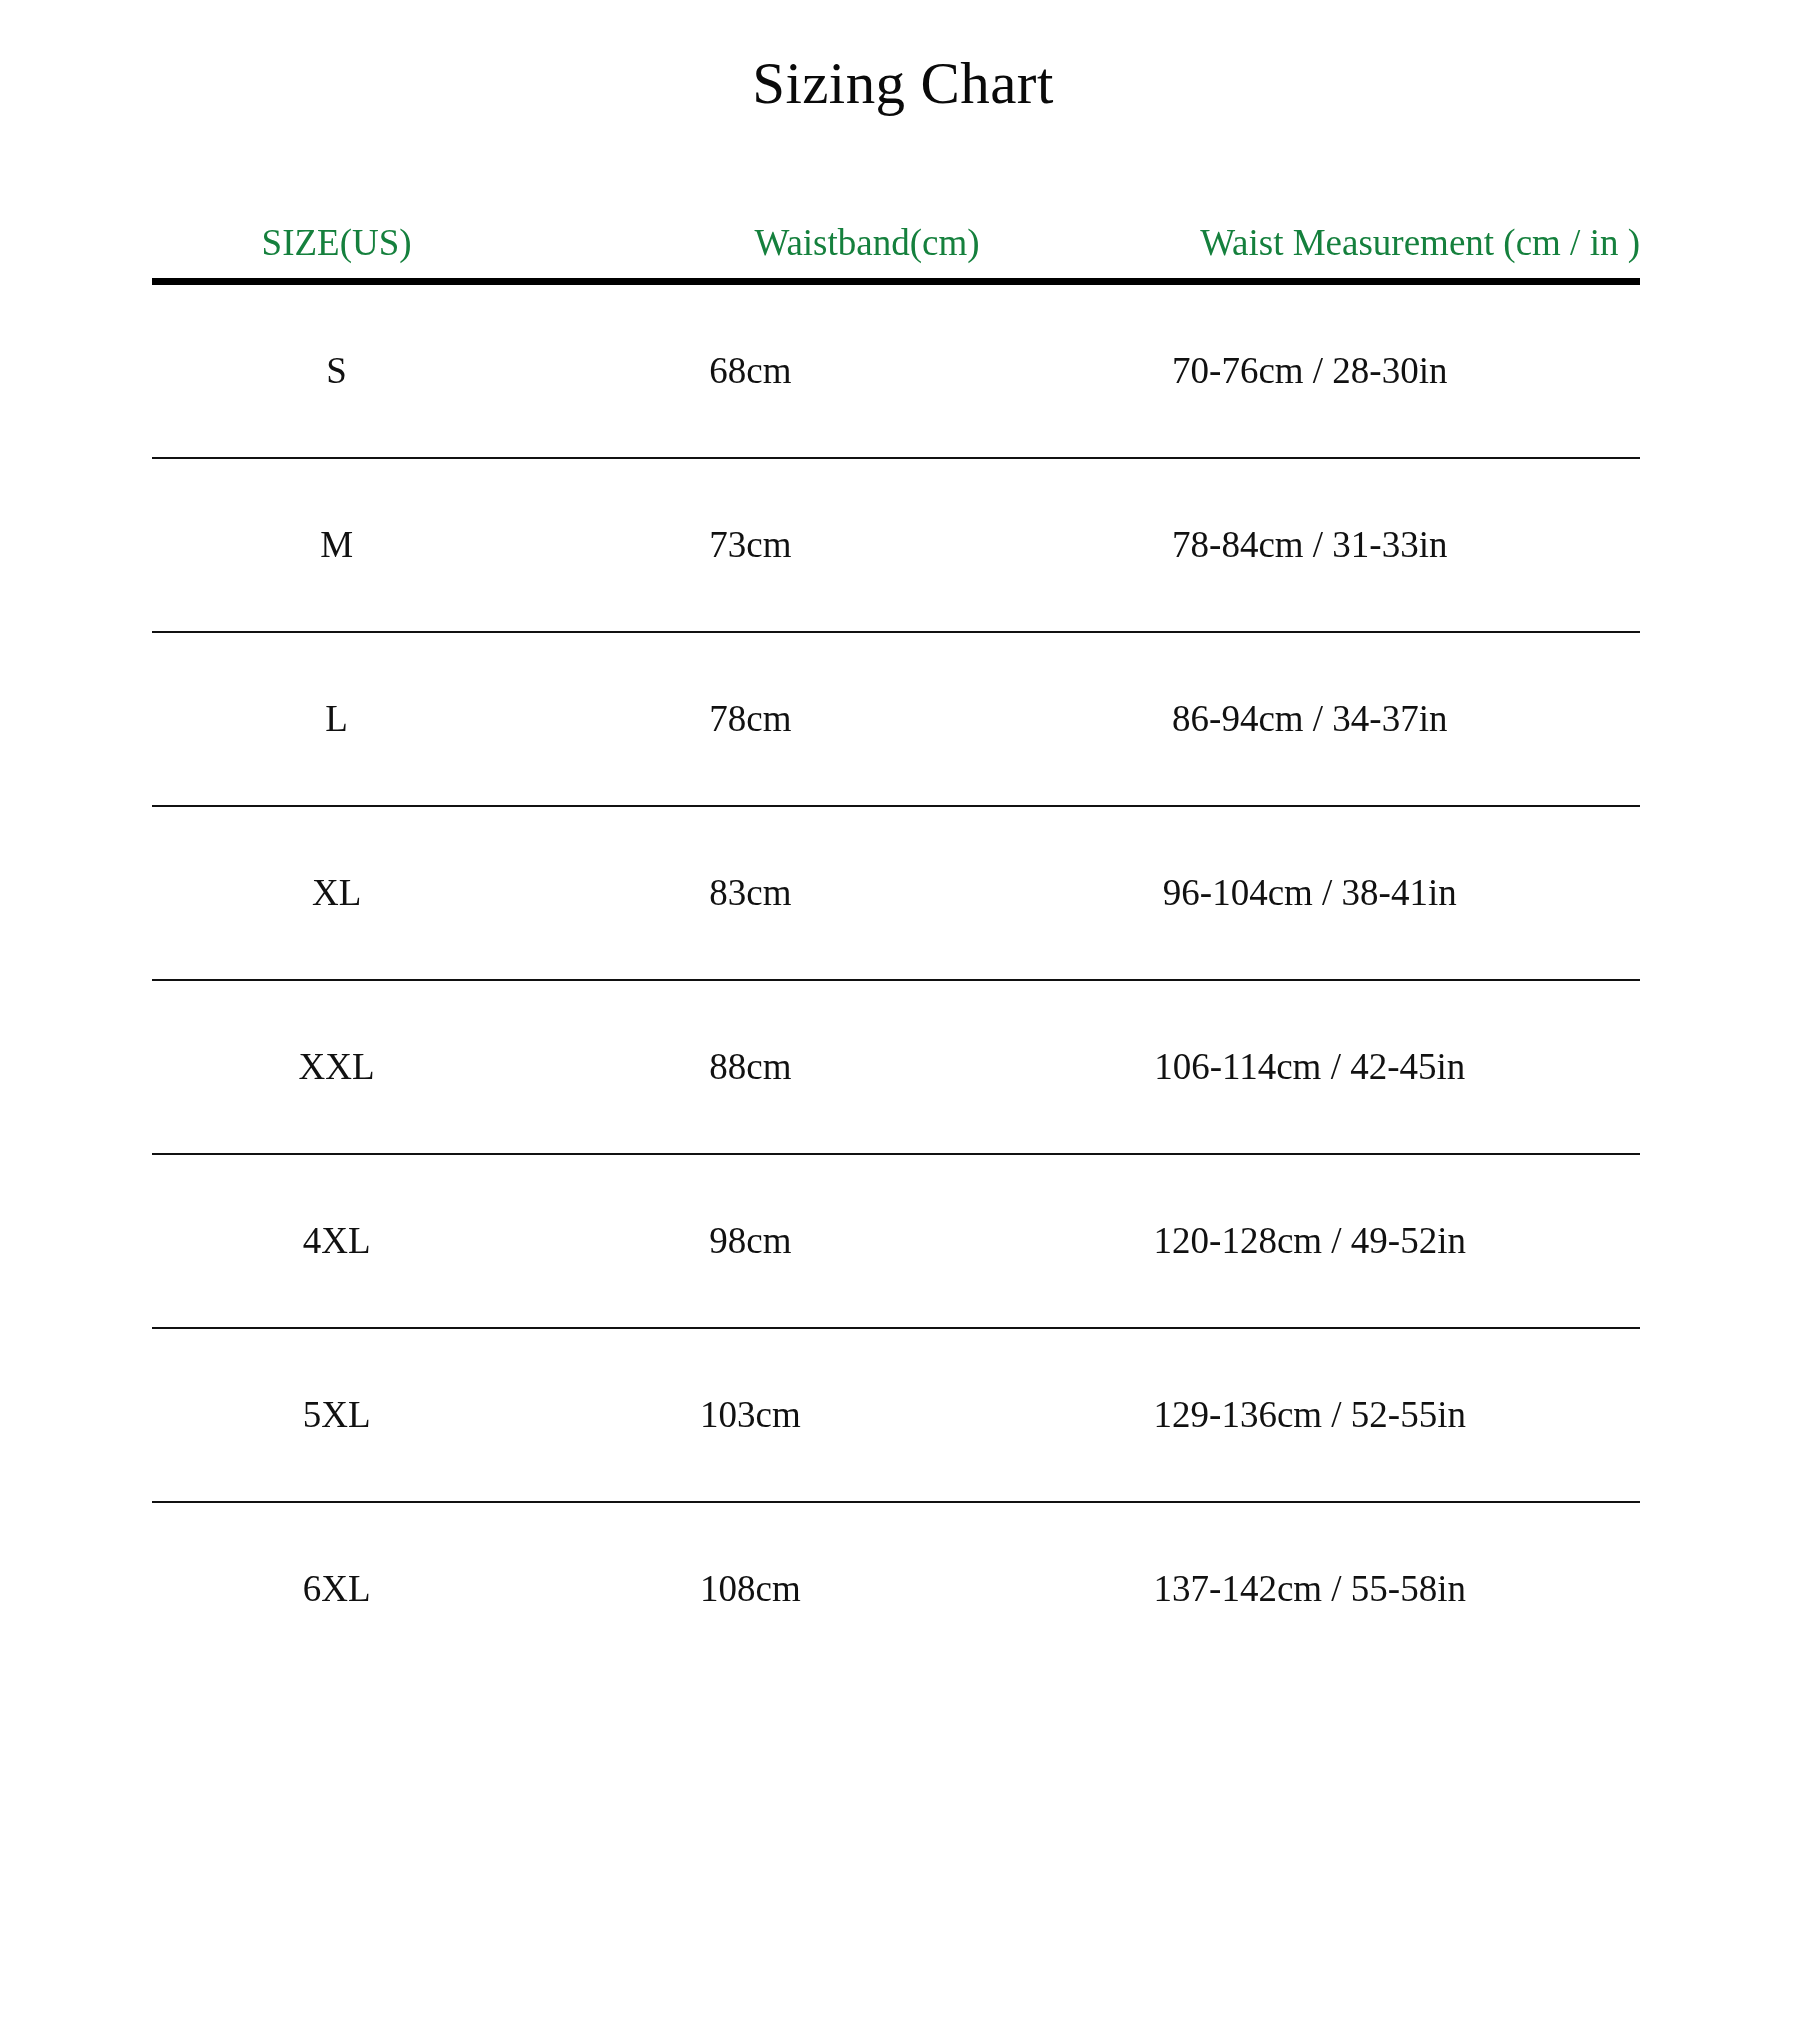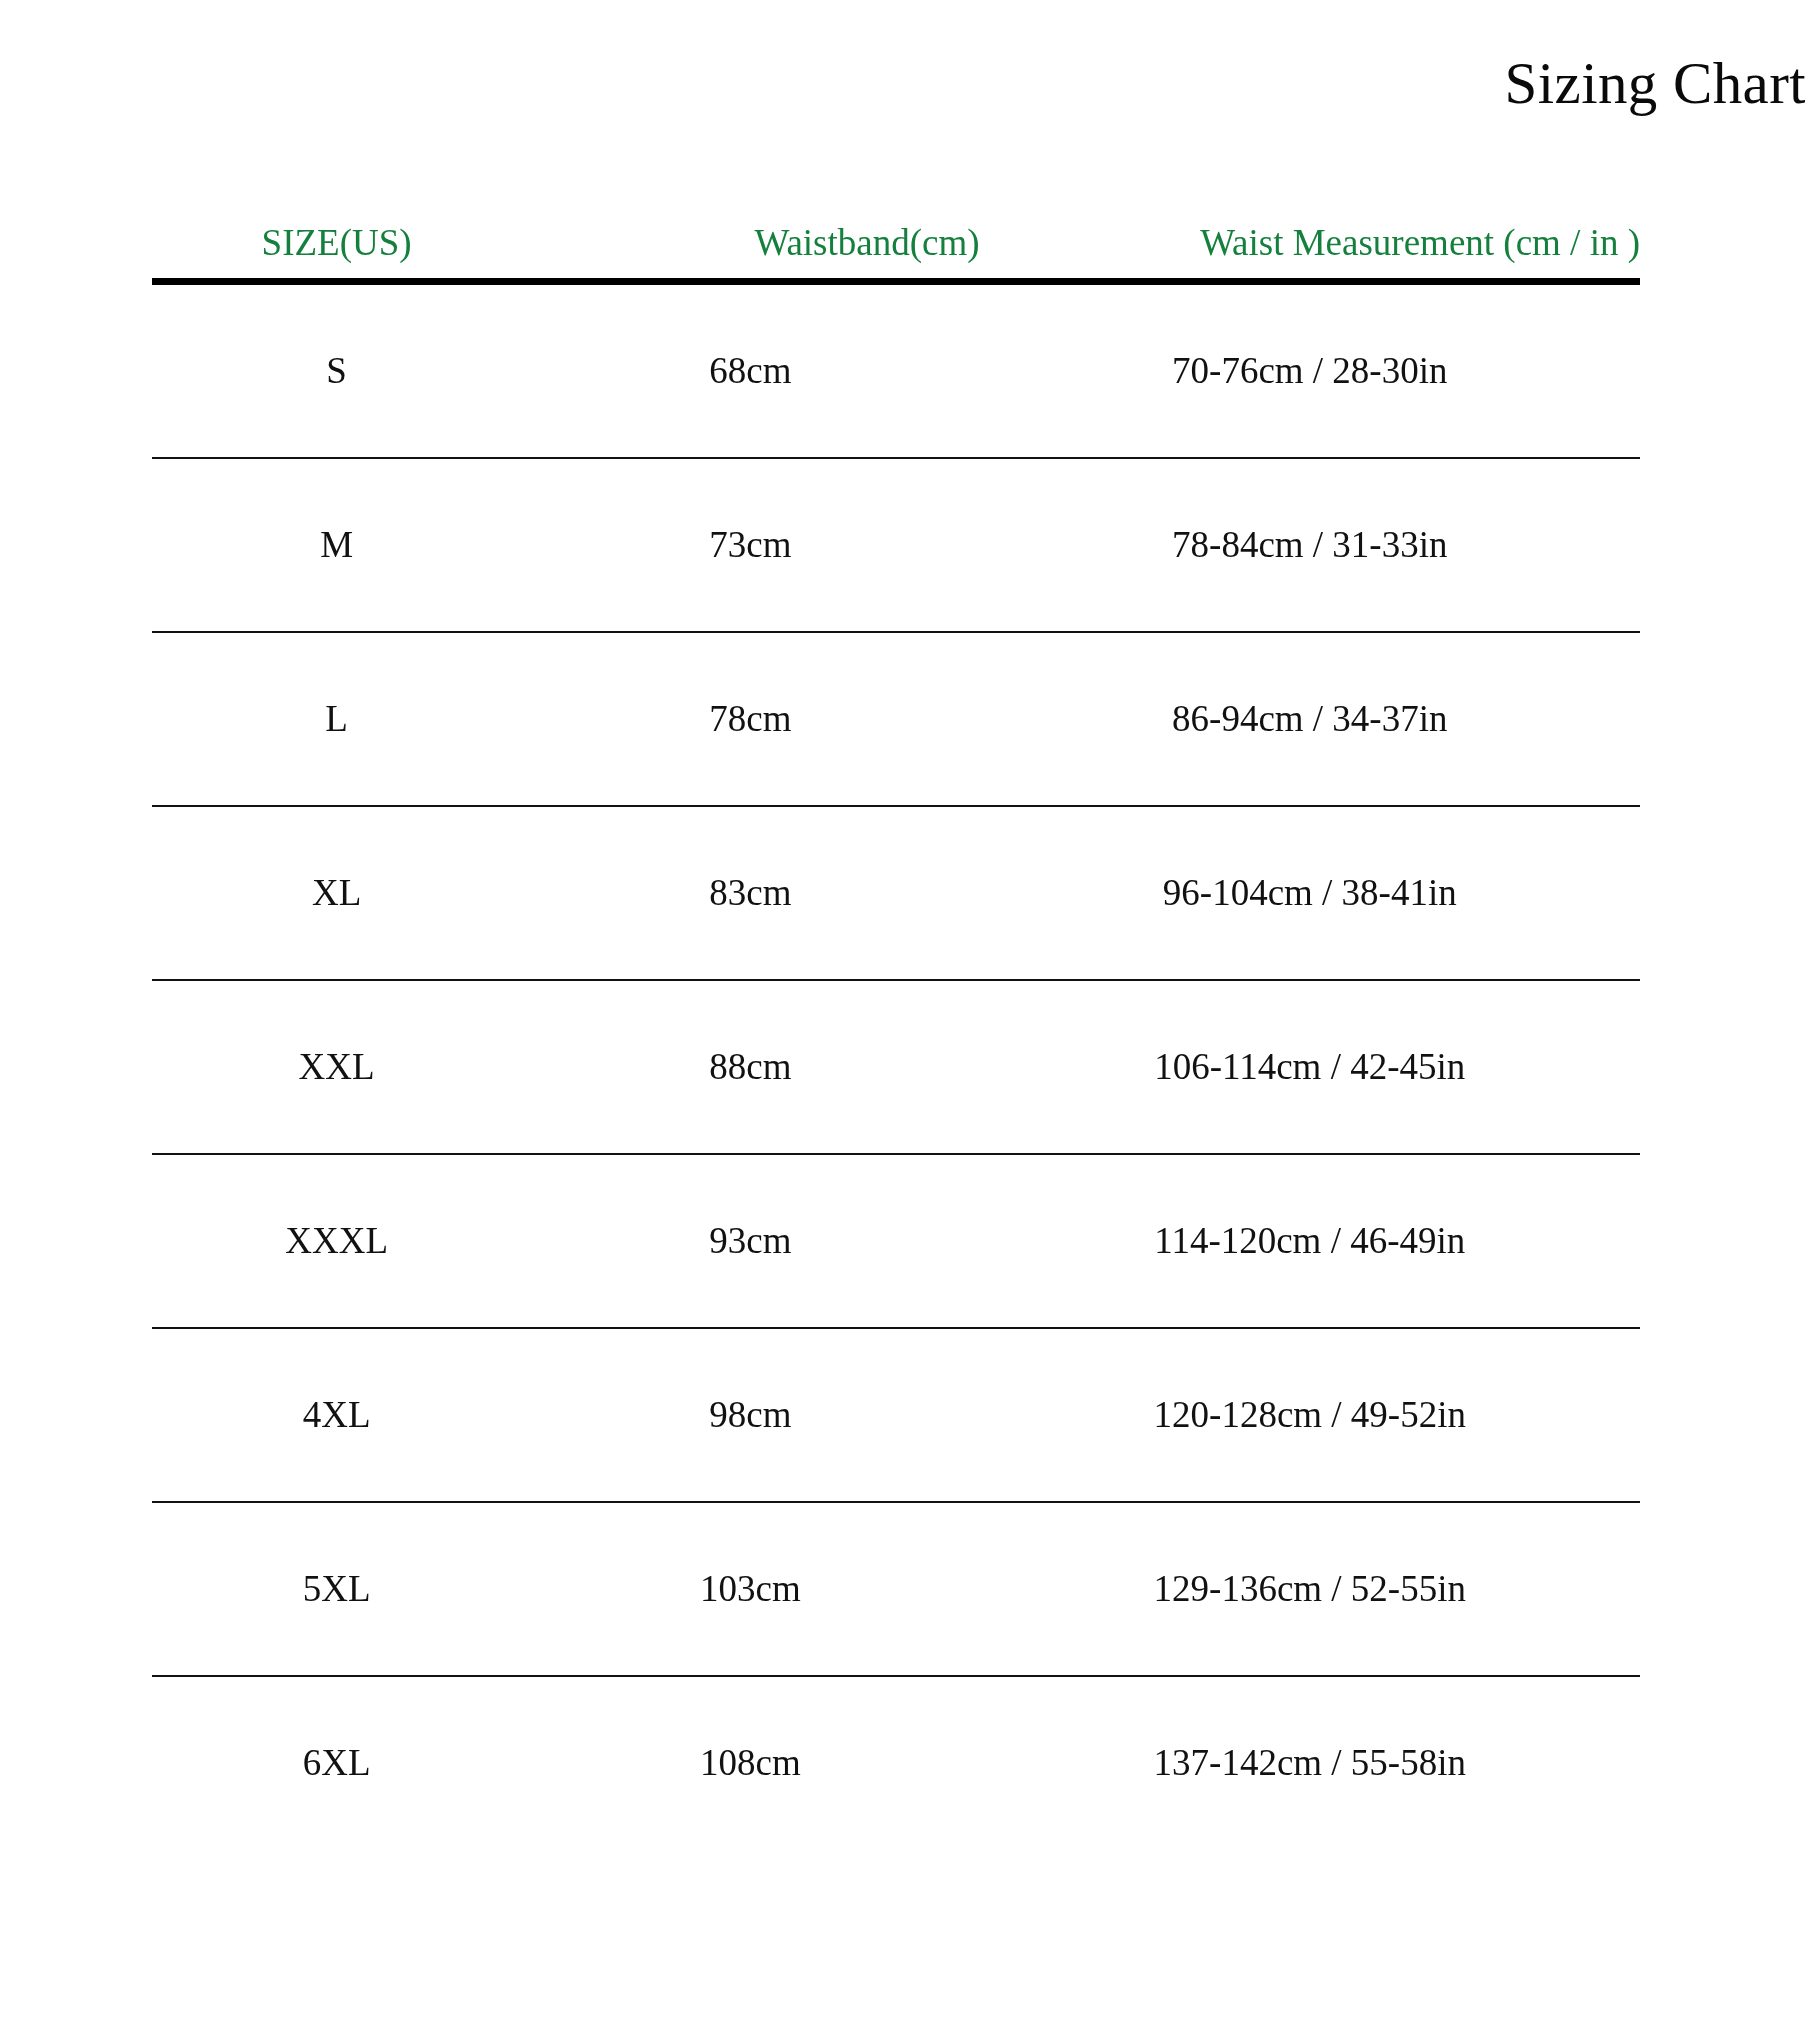--- a/index.html
+++ b/index.html
@@ -29,7 +29,7 @@
     top: 54px;
     left: 0;
     width: 1806px;
-    text-align: right;
+    text-align: center;
     font-size: 59px;
     line-height: 1.0;
     font-weight: 400;

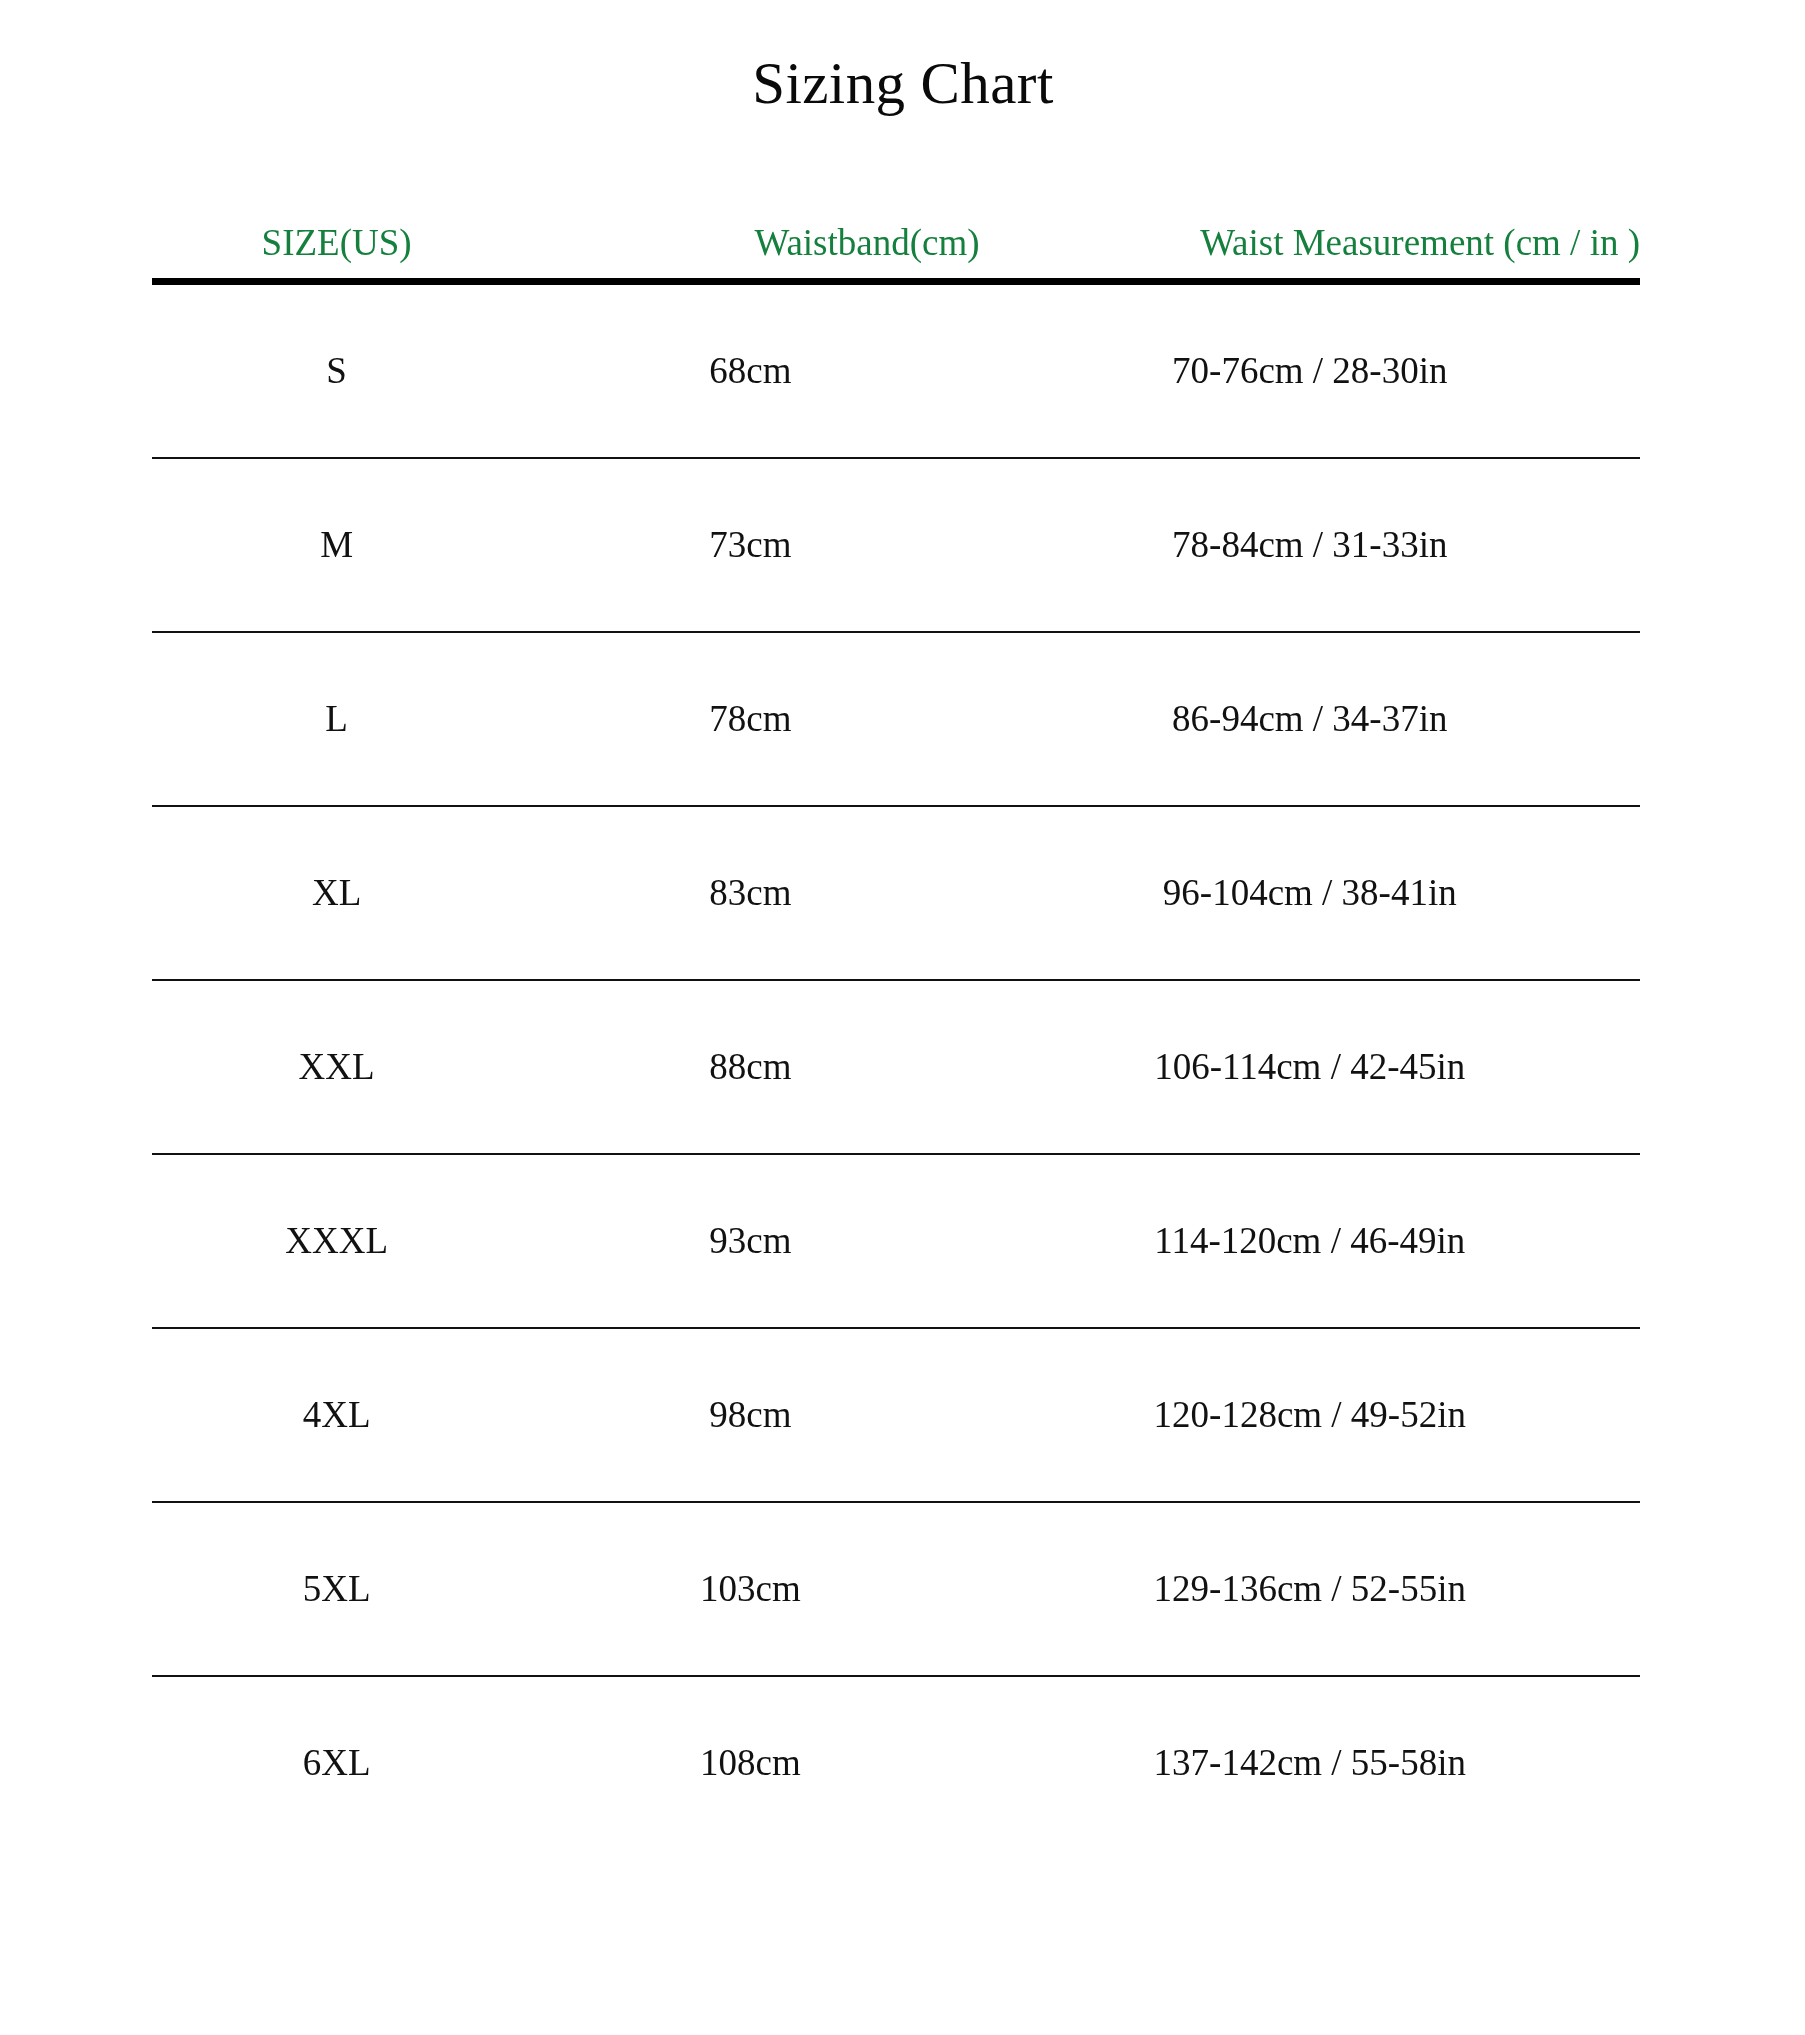--- a/index.html
+++ b/index.html
@@ -148,11 +148,6 @@
           <td class="col-measure">106-114cm / 42-45in</td>
         </tr>
 
-        <tr>
-          <td class="col-size">XXXL</td>
-          <td class="col-waistband">93cm</td>
-          <td class="col-measure">114-120cm / 46-49in</td>
-        </tr>
 
         <tr>
           <td class="col-size">4XL</td>

